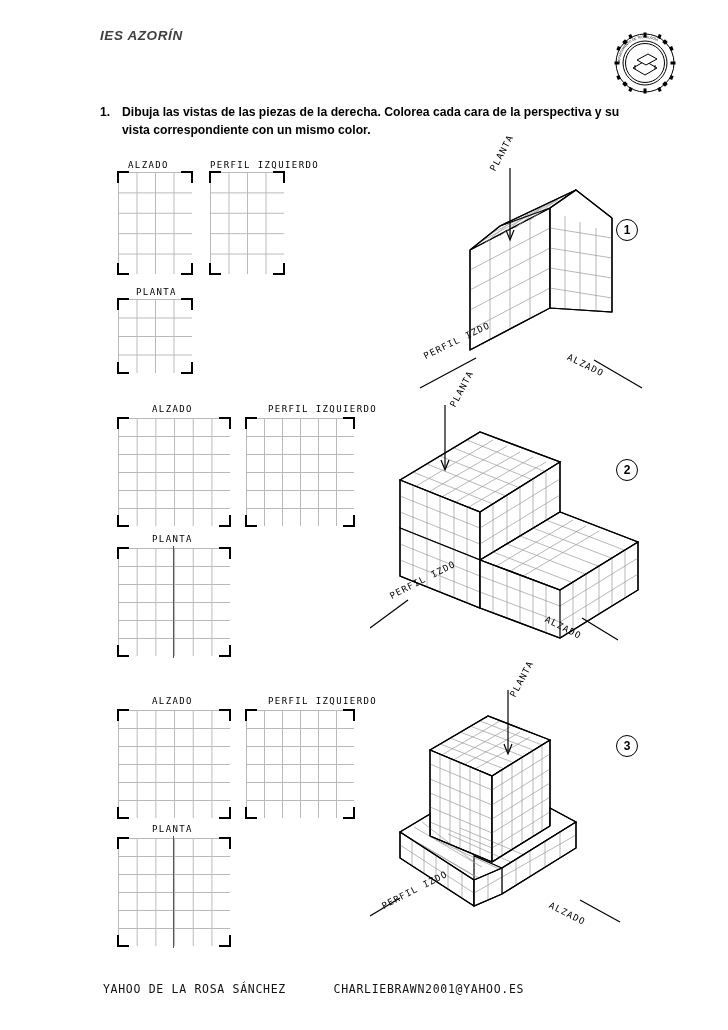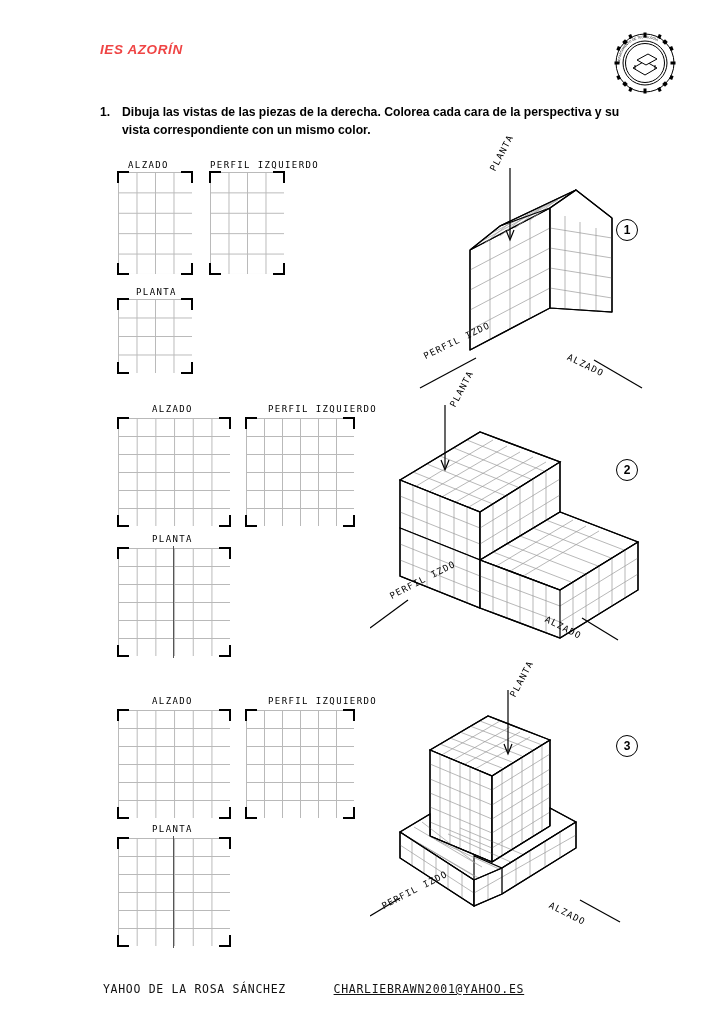--- a/index.html
+++ b/index.html
@@ -22,13 +22,13 @@
   
   .header {
     position: absolute;
-    top: 42px;
+    top: 28px;
     left: 100px;
     font-size: 13.5px;
     font-weight: bold;
     font-style: italic;
     letter-spacing: 0.6px;
-    color: #ef4444;
+    color: #404040;
   }
 
   .logo {

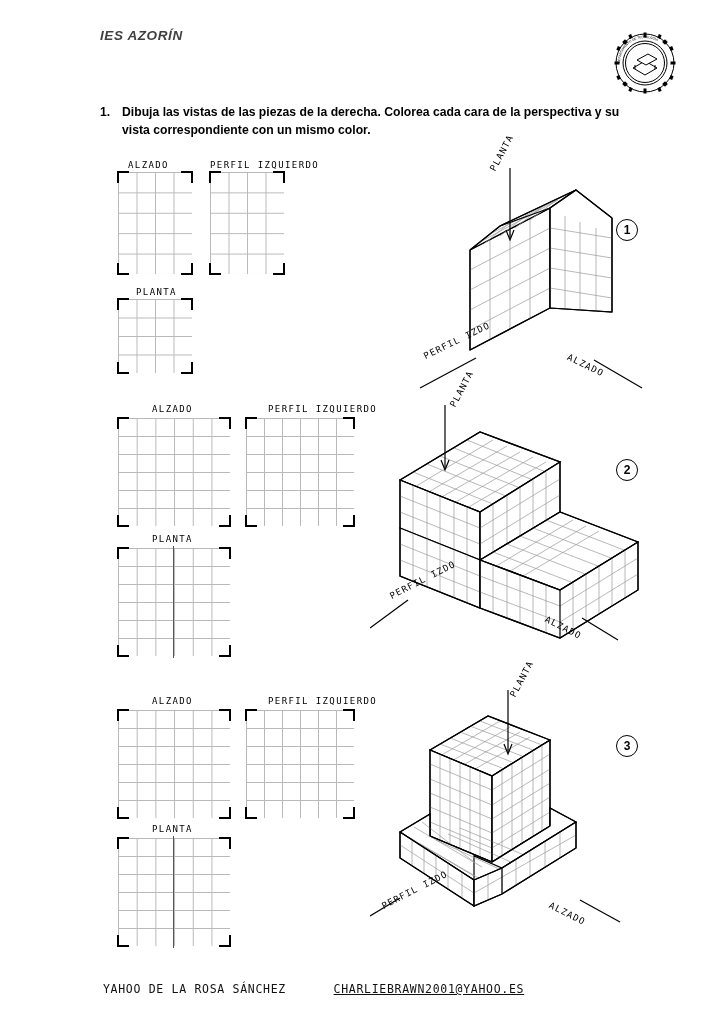--- a/index.html
+++ b/index.html
@@ -70,7 +70,7 @@
     letter-spacing: 0.7px;
     color: #111;
   }
-  .footer .mail { margin-left: 40px; text-decoration: underline; }
+  .footer .mail { margin-left: 40px; }
 
   
   .block { position: absolute; }

